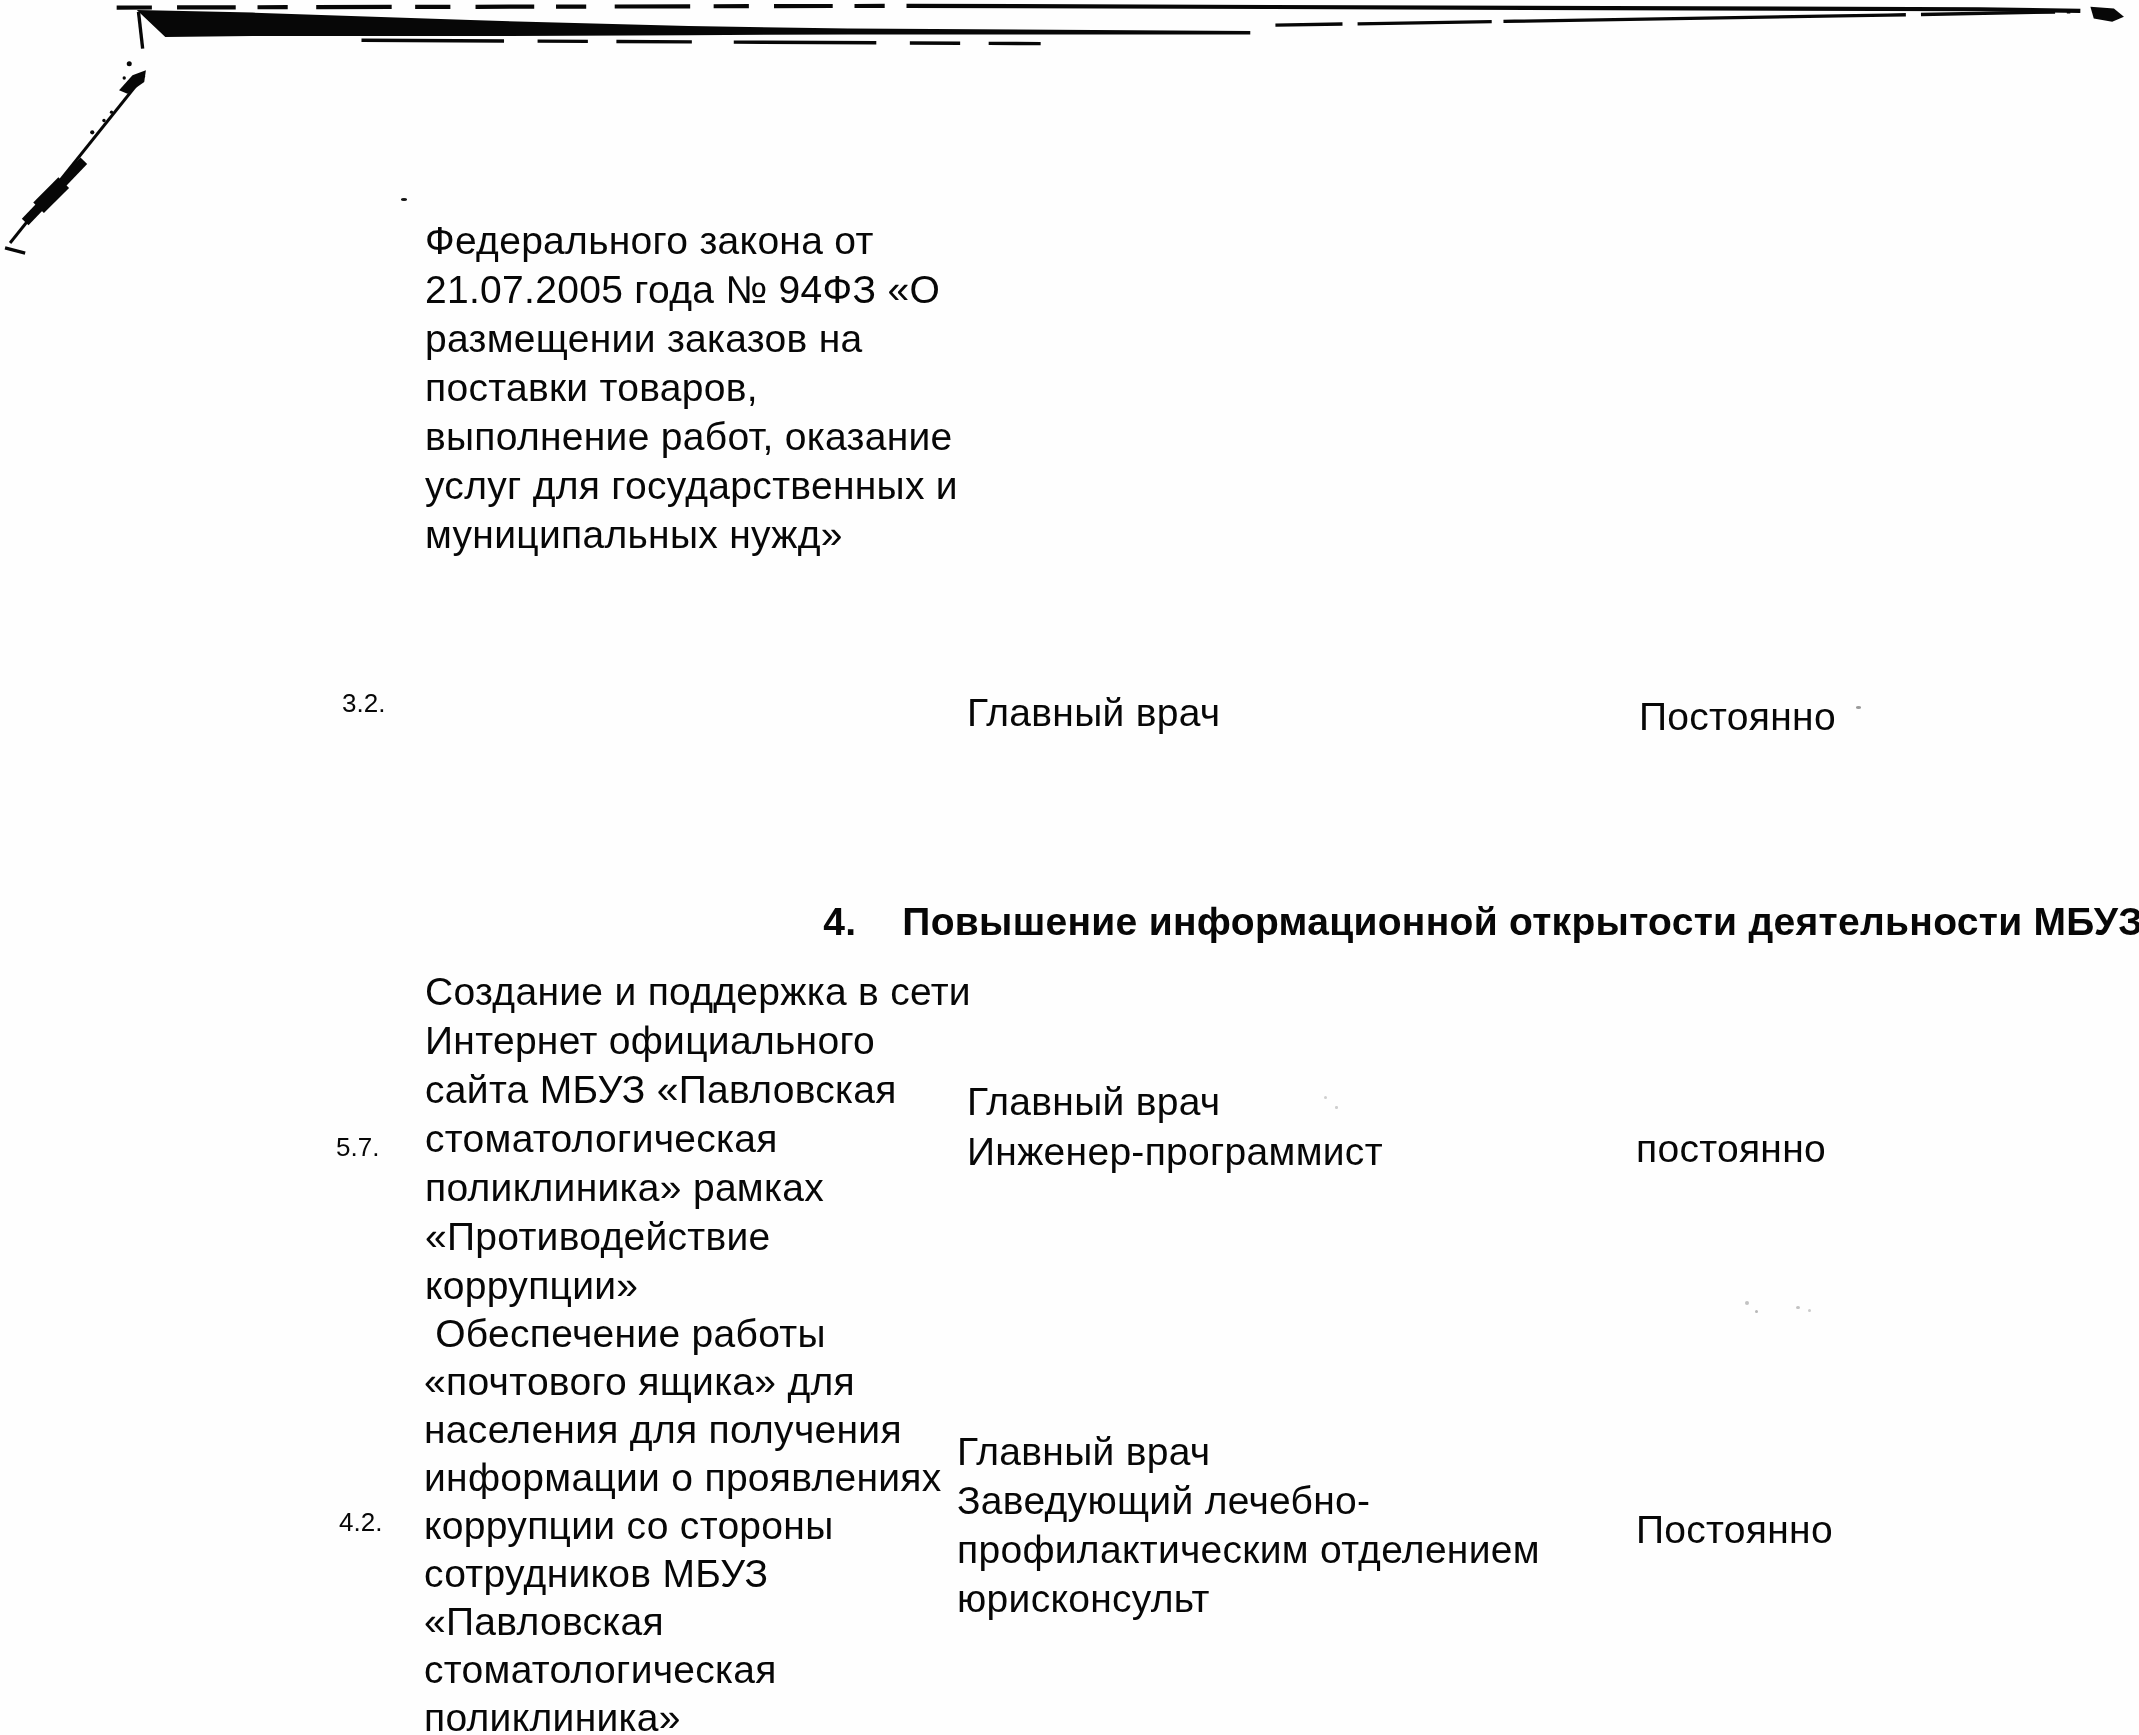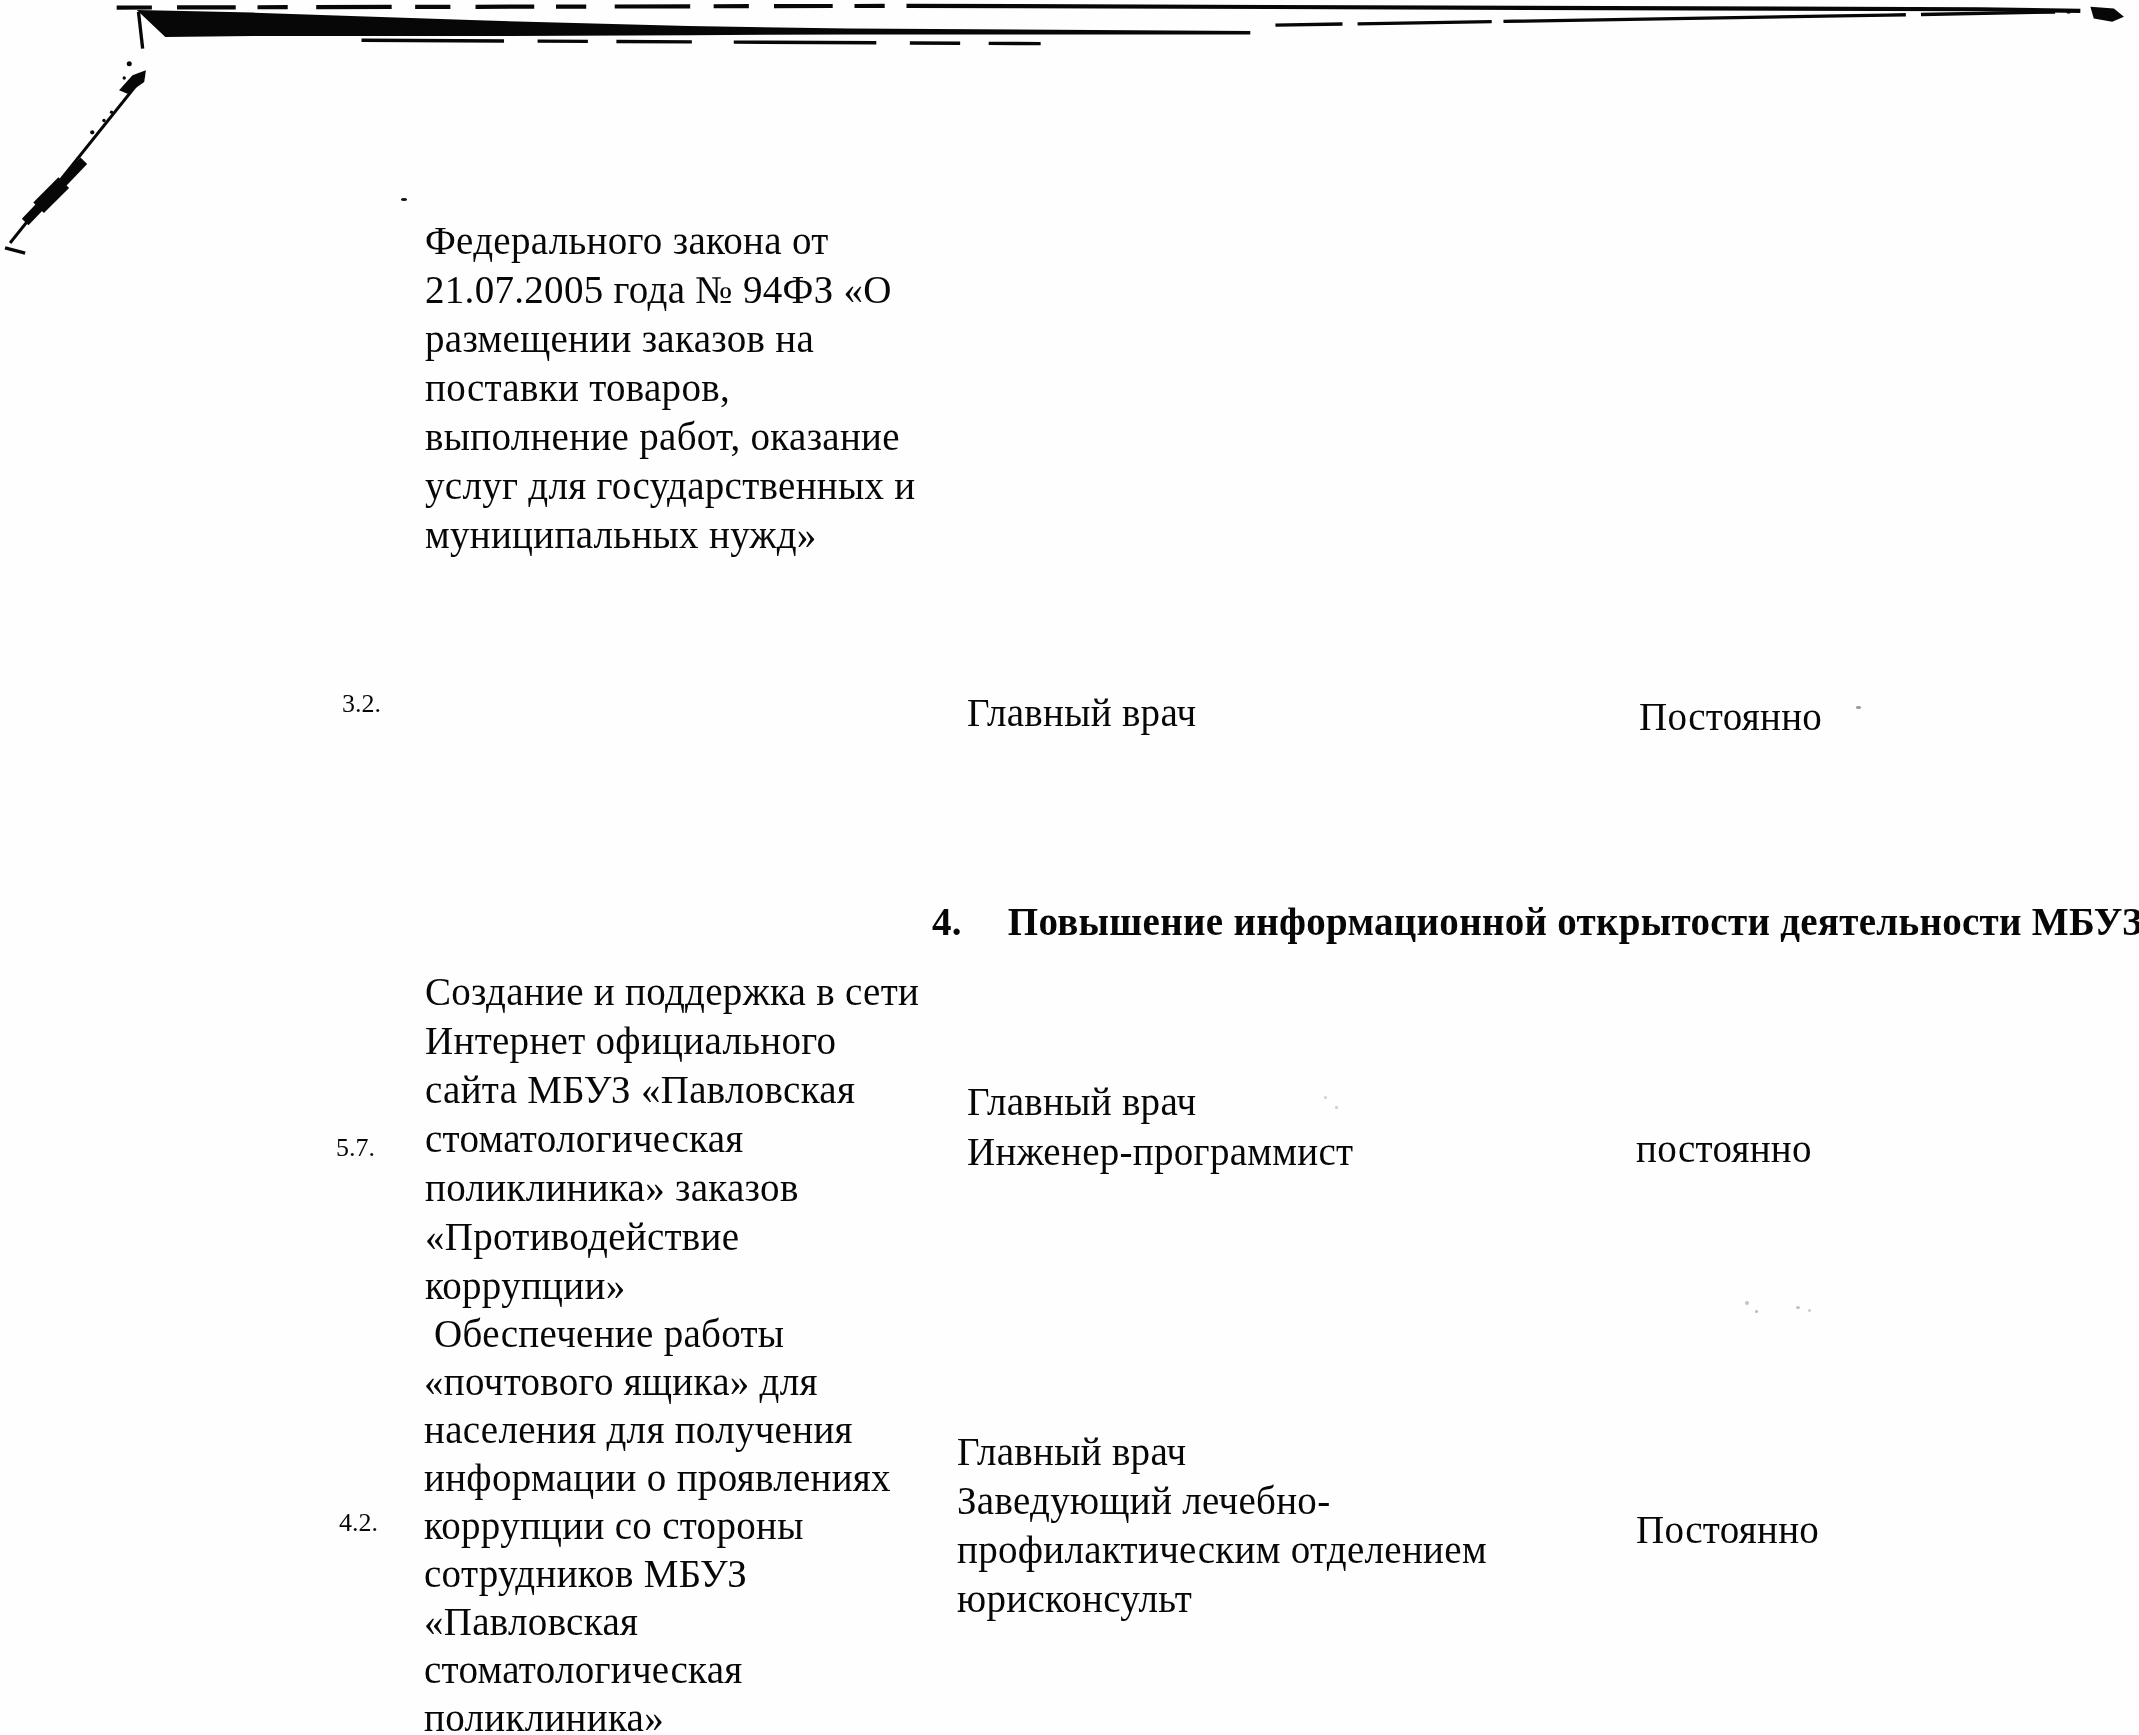--- a/index.html
+++ b/index.html
@@ -8,7 +8,7 @@
     width:2140px;height:1735px;
     background:var(--paper,#ffffff);
     overflow:hidden;
-    font-family:Liberation Serif, serif;
+    font-family:Liberation Sans, sans-serif;
     color:var(--ink,#060606);
   }
   .cell{

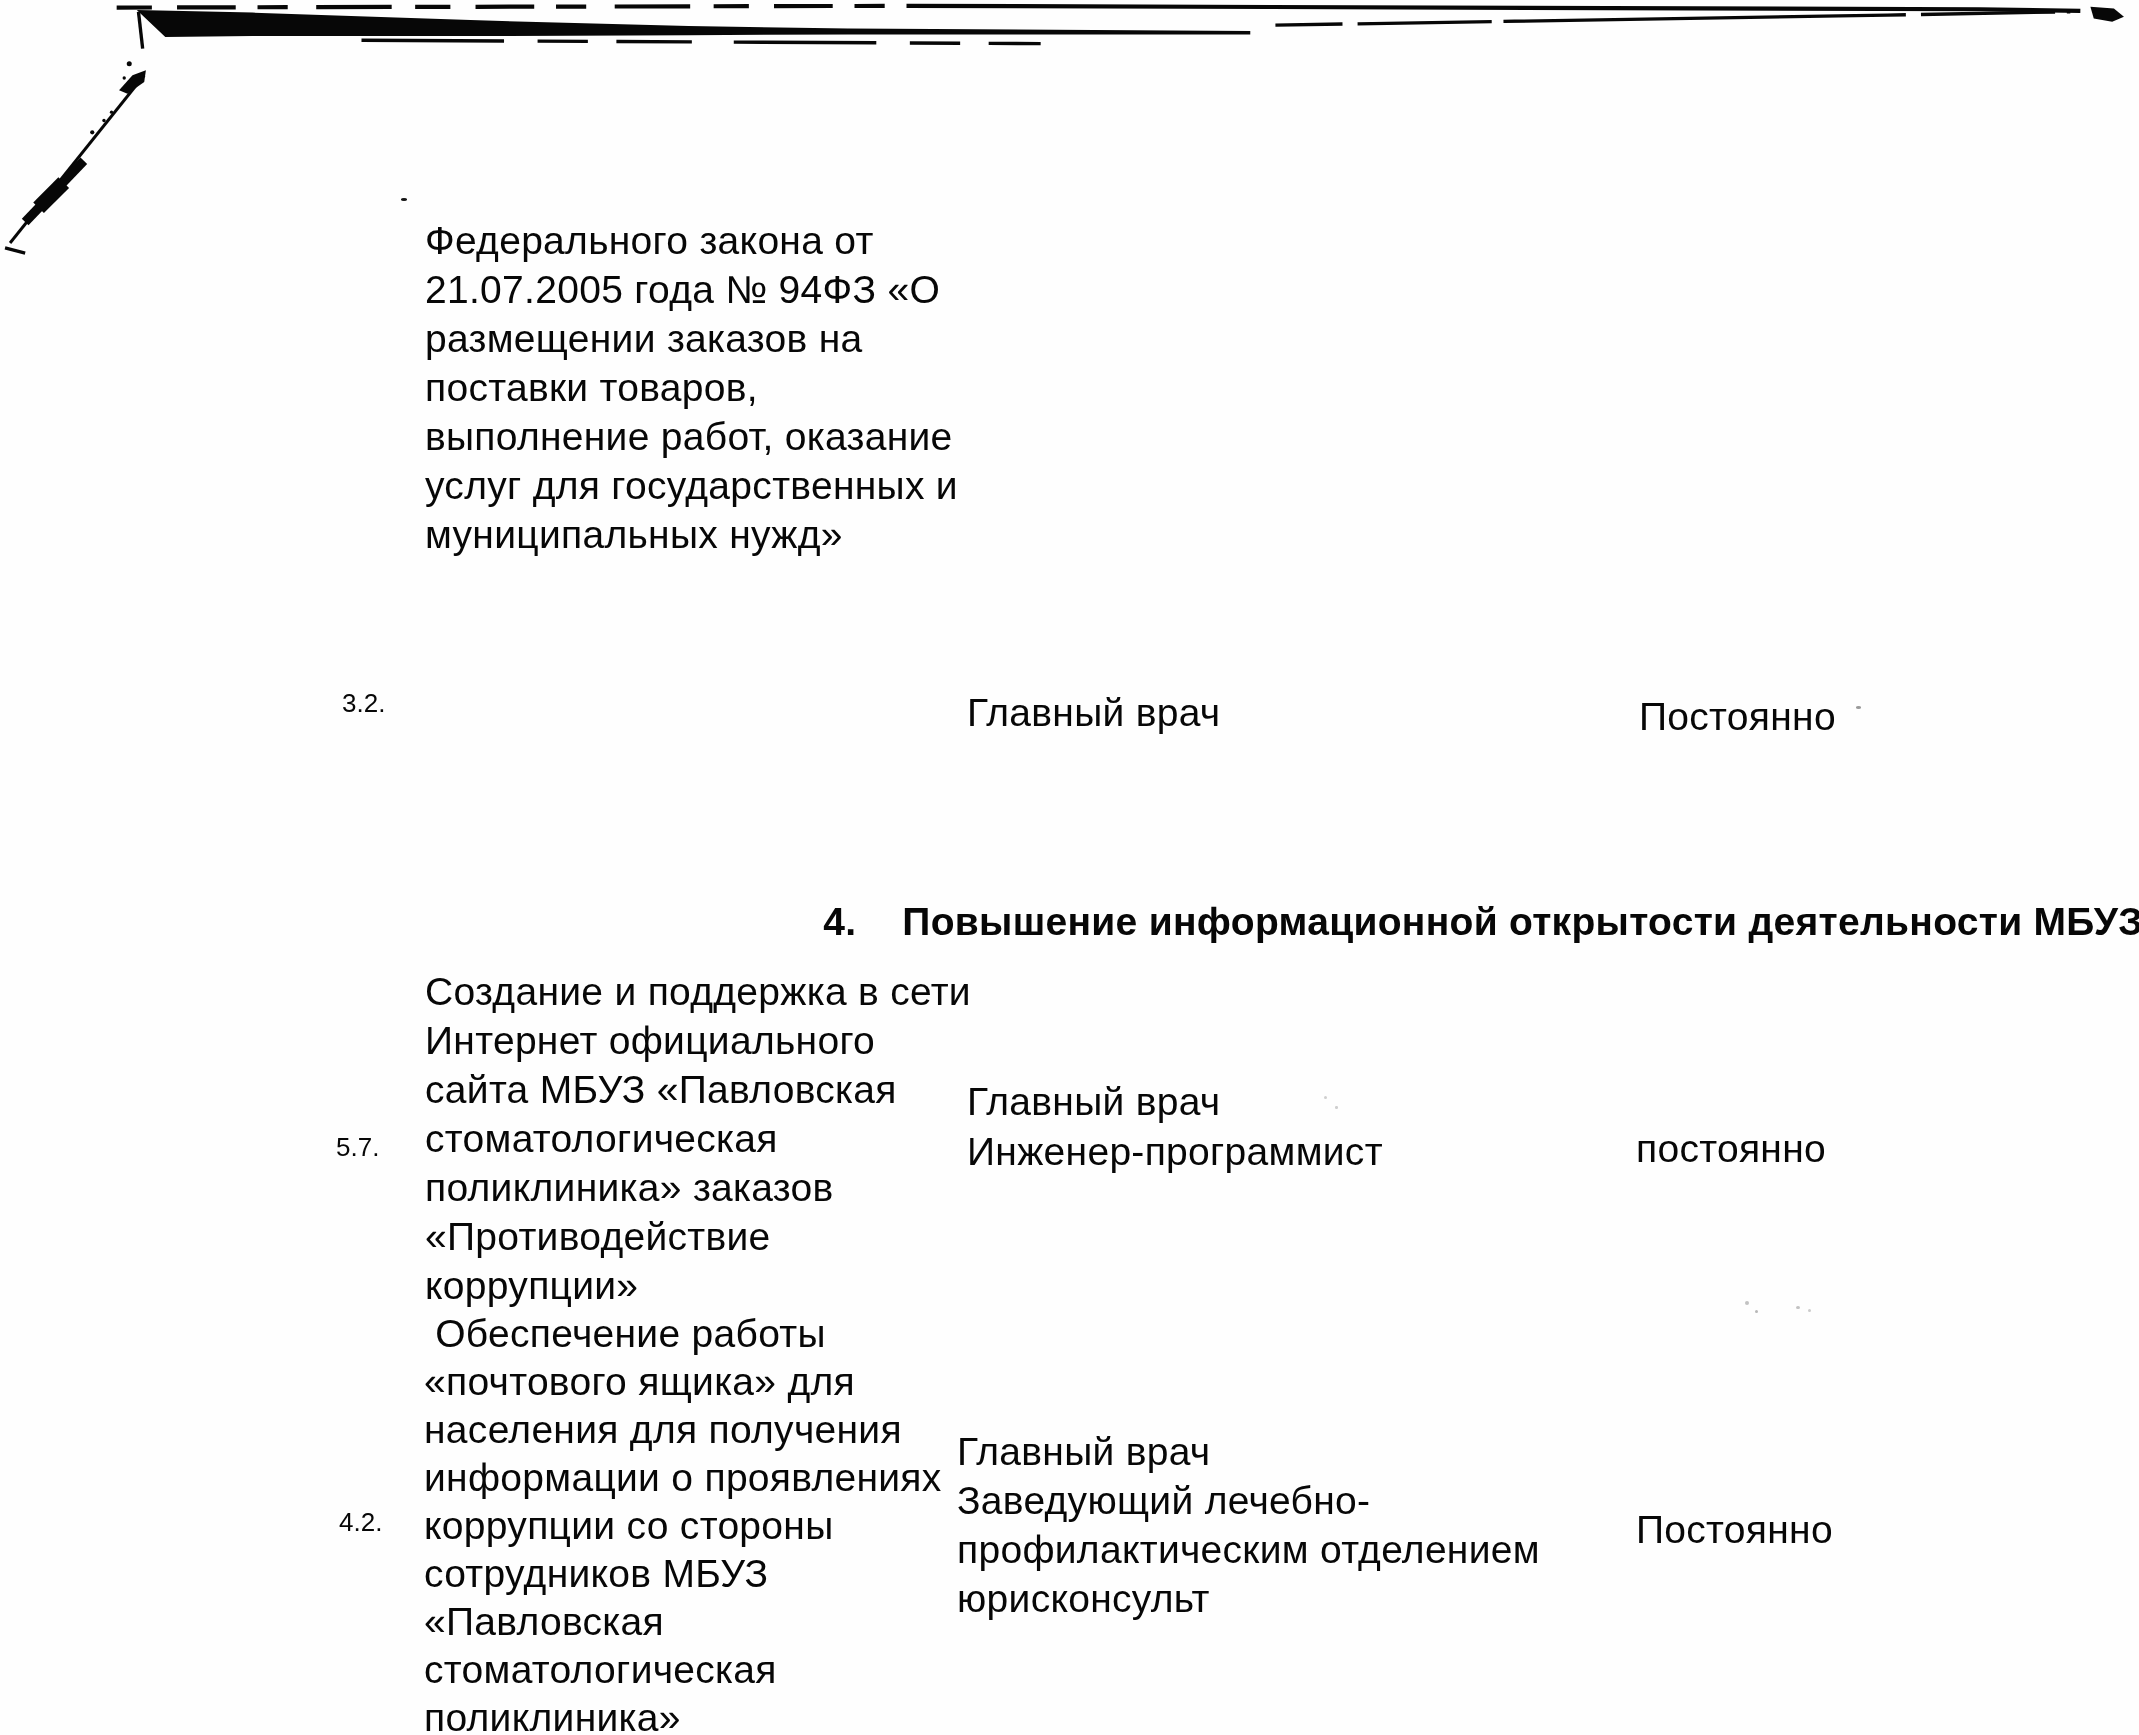--- a/index.html
+++ b/index.html
@@ -82,7 +82,7 @@
 Интернет официального
 сайта МБУЗ «Павловская
 стоматологическая
-поликлиника» заказов
+поликлиника» рамках
 «Противодействие
 коррупции»</div>
   <div class="cell resp2" style="left:967px;top:1077px;width:654px;">Главный врач

